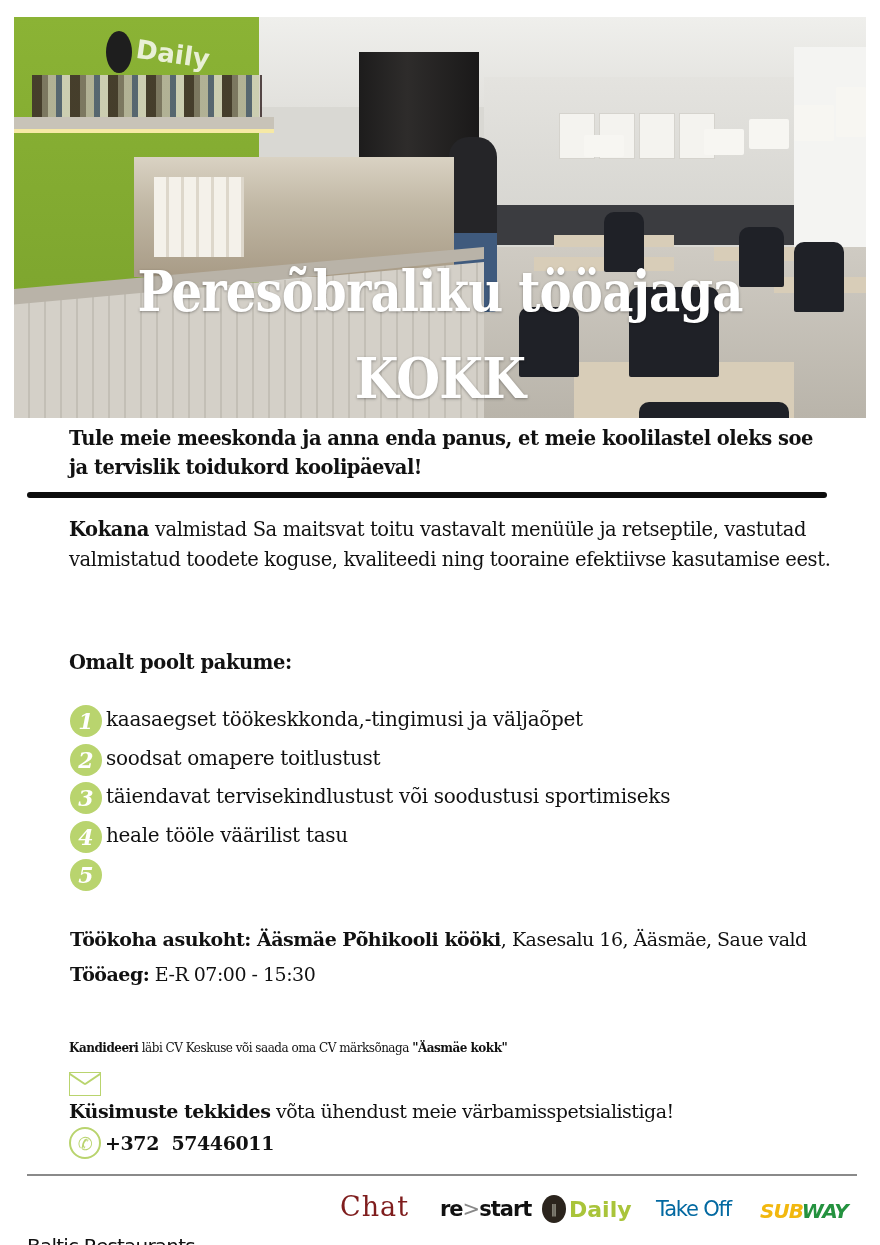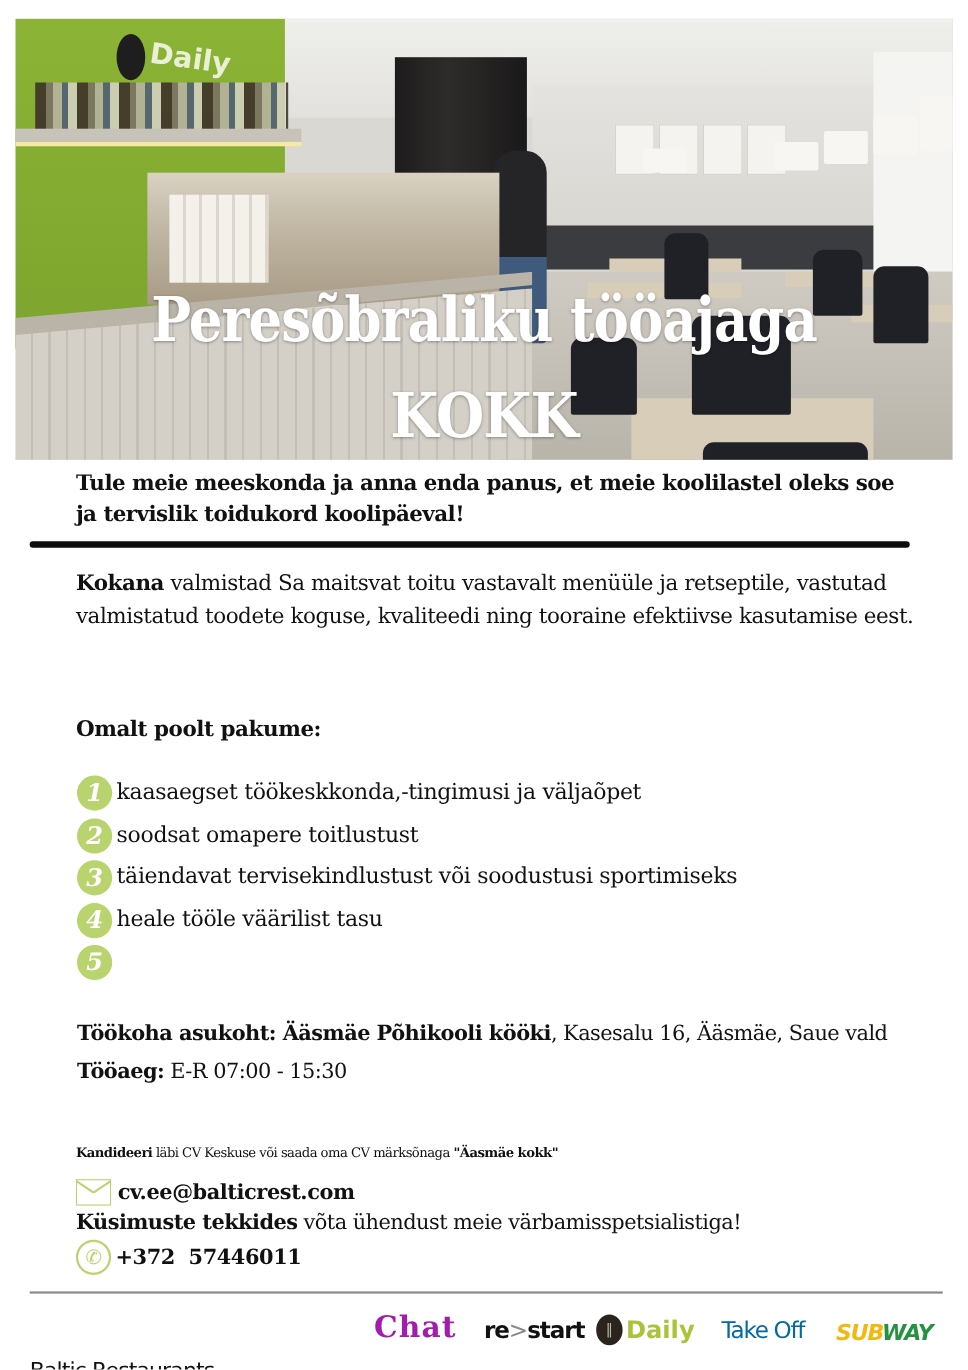--- a/index.html
+++ b/index.html
@@ -178,7 +178,6 @@
 </div>
 <div class="contact-row email">
   <span class="mail-icon"></span>
-  <b>cv.ee@balticrest.com</b>
 </div>
 <div class="questions">
   <b>Küsimuste tekkides</b><span> võta ühendust meie värbamisspetsialistiga!</span>

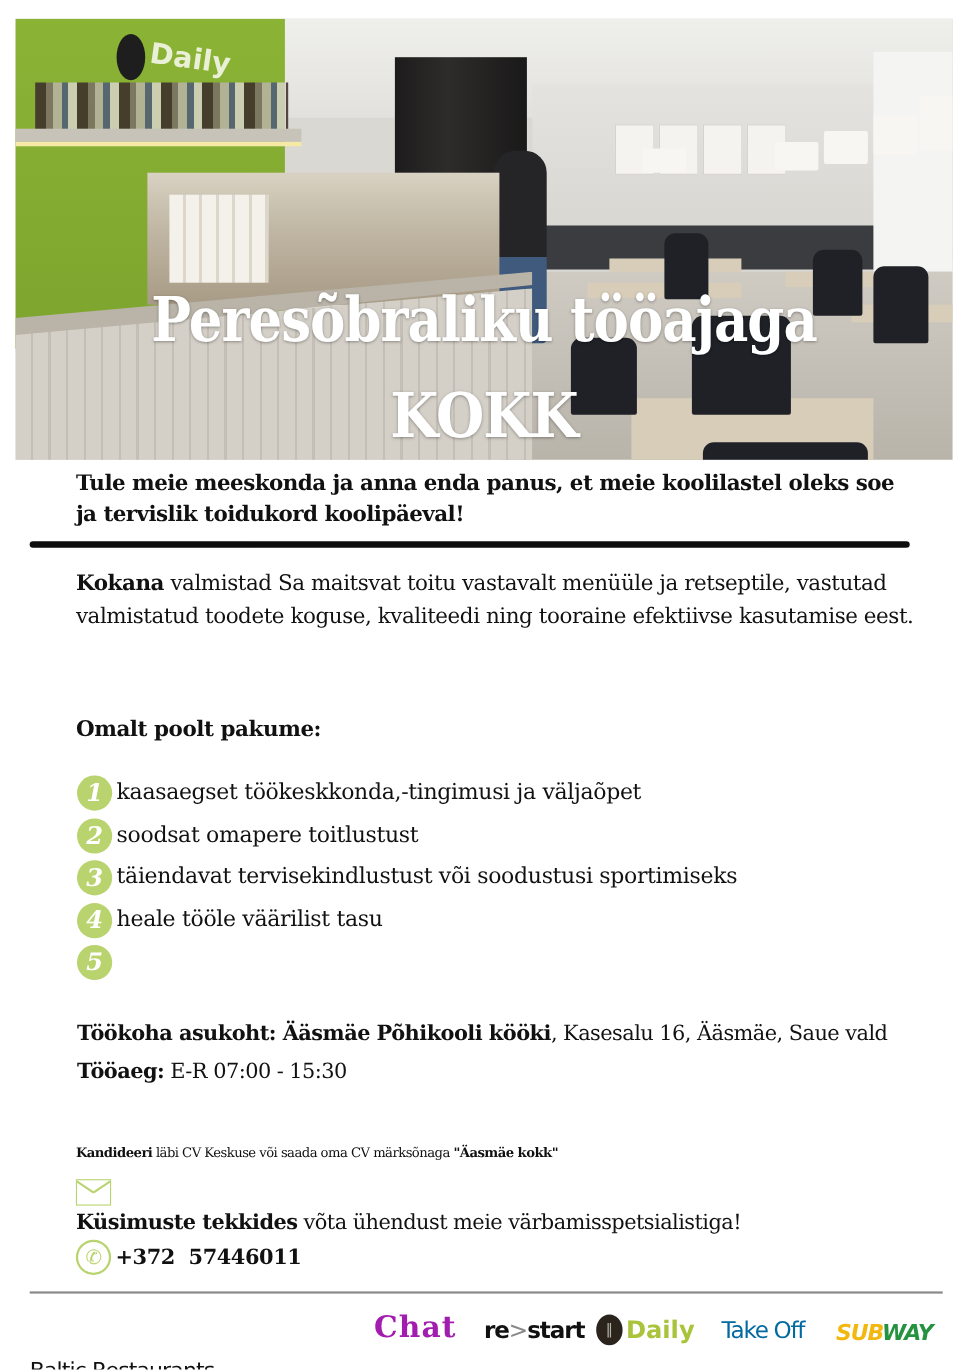--- a/index.html
+++ b/index.html
@@ -75,7 +75,7 @@
   .footer-rule { position: absolute; left: 27px; top: 1174px; width: 830px; height: 2px; background: #8a8a8a; }
   .brand { position: absolute; top: 1196px; font-family: "DejaVu Sans", sans-serif; white-space: nowrap; }
   .brand.baltic { left: 27px; font-size: 20px; color: #111; letter-spacing: -0.8px; top: 1234px; }
-  .brand.chat { left: 340px; font-size: 27px; color: #a21caf; font-weight: bold; font-family: "DejaVu Serif", serif; top: 1191px; letter-spacing: 1px; }
+  .brand.chat { left: 340px; font-size: 27px; color: #7f1d1d; font-weight: normal; font-family: "DejaVu Serif", serif; top: 1191px; letter-spacing: 1px; }
   .brand.restart { left: 440px; font-size: 21px; color: #111; font-weight: bold; letter-spacing: -1px; top: 1197px; }
   .brand.restart .gt { color: #888; font-weight: normal; }
   .brand.daily { left: 542px; top: 1195px; display: flex; align-items: center; }

